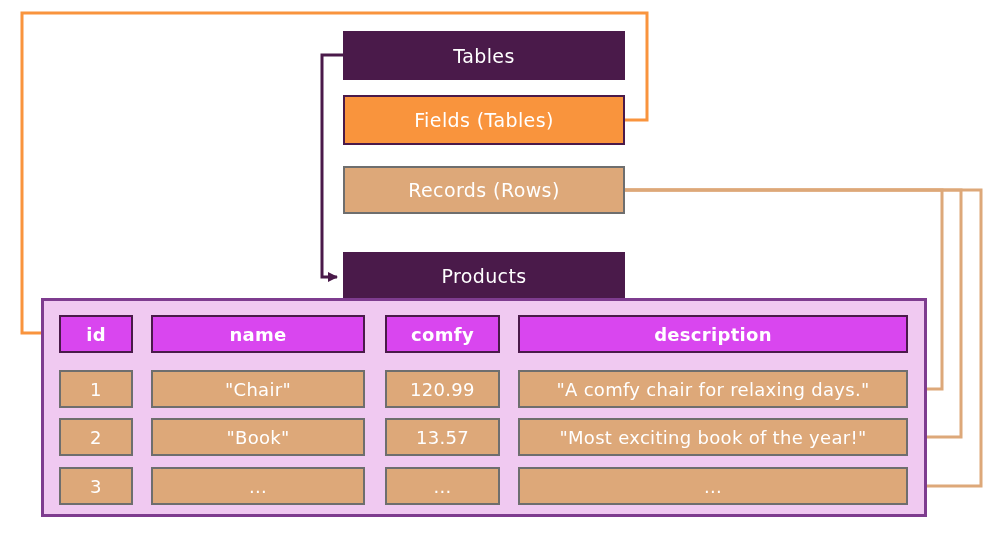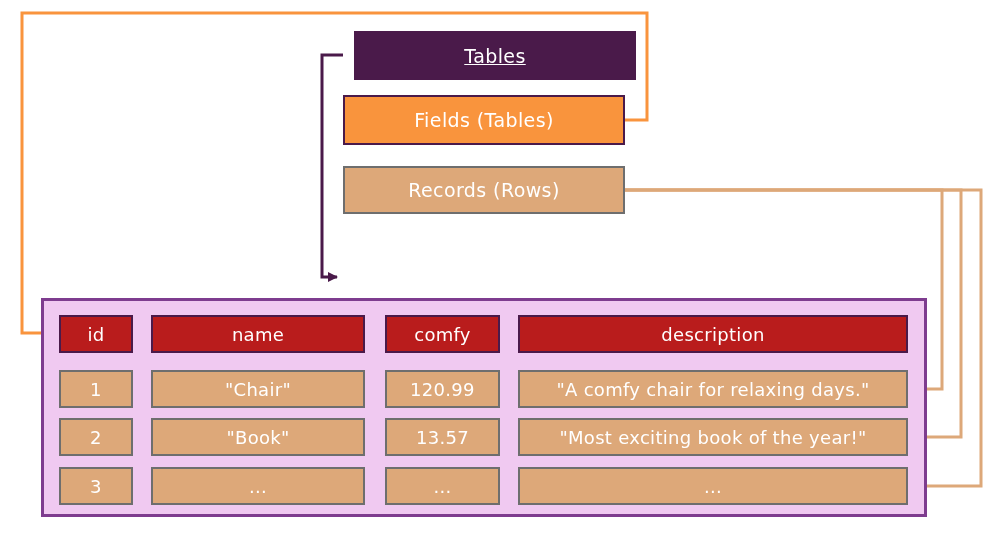--- a/index.html
+++ b/index.html
@@ -36,7 +36,7 @@
   .box.orange { background: #F9943D; border: 2px solid #4A1A4A; }
   .box.tan    { background: #DDA879; border: 2px solid #6E6E6E; }
 
-  #box-tables   { left: 354px; top: 31px;  width: 282px; height: 49px; text-decoration: underline; }
+  #box-tables   { left: 343px; top: 31px;  width: 282px; height: 49px; }
   #box-fields   { left: 343px; top: 95px;  width: 282px; height: 50px; }
   #box-records  { left: 343px; top: 166px; width: 282px; height: 48px; }
   #box-products { left: 343px; top: 252px; width: 282px; height: 48px; }

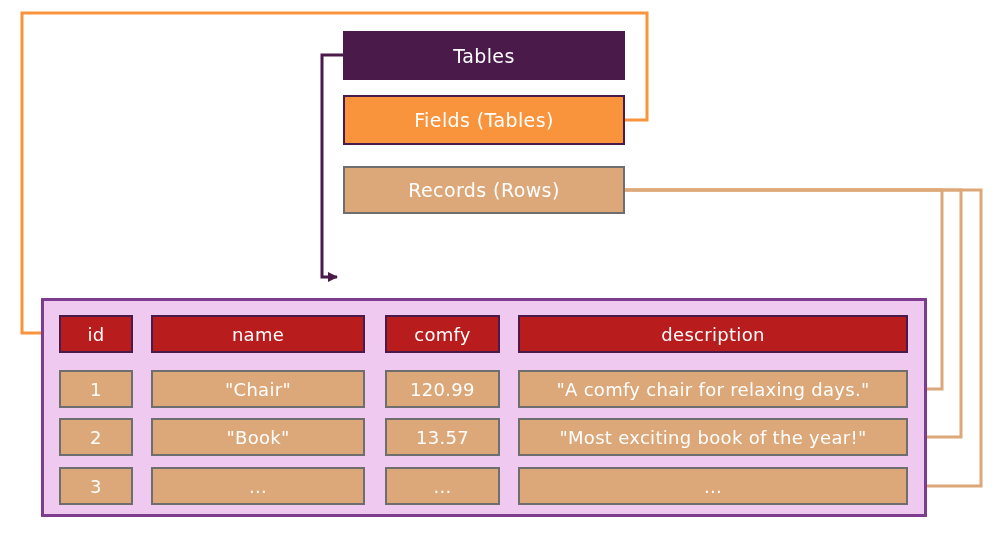--- a/index.html
+++ b/index.html
@@ -118,6 +118,9 @@
     <span>Records (Rows)</span>
   </div>
 
+  <div id="box-products" class="box purple">
+    <span>Products</span>
+  </div>
 
   <div class="ptable">
 

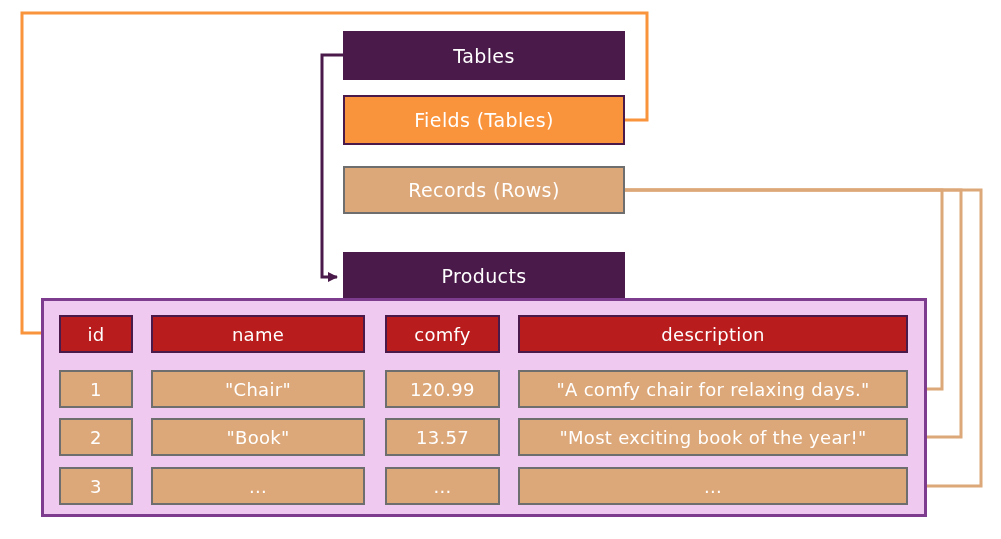--- a/index.html
+++ b/index.html
@@ -70,7 +70,7 @@
     letter-spacing: 0.3px;
     height: 38px;
   }
-  .cell.head { background: #b91c1c; border: 2px solid #4A1A4A; }
+  .cell.head { background: #d946ef; border: 2px solid #4A1A4A; font-weight: bold; }
   .cell.data { background: #DDA879; border: 2px solid #6E6E6E; }
   .col-id    { width: 74px;  margin-right: 18px; }
   .col-name  { width: 214px; margin-right: 20px; }

